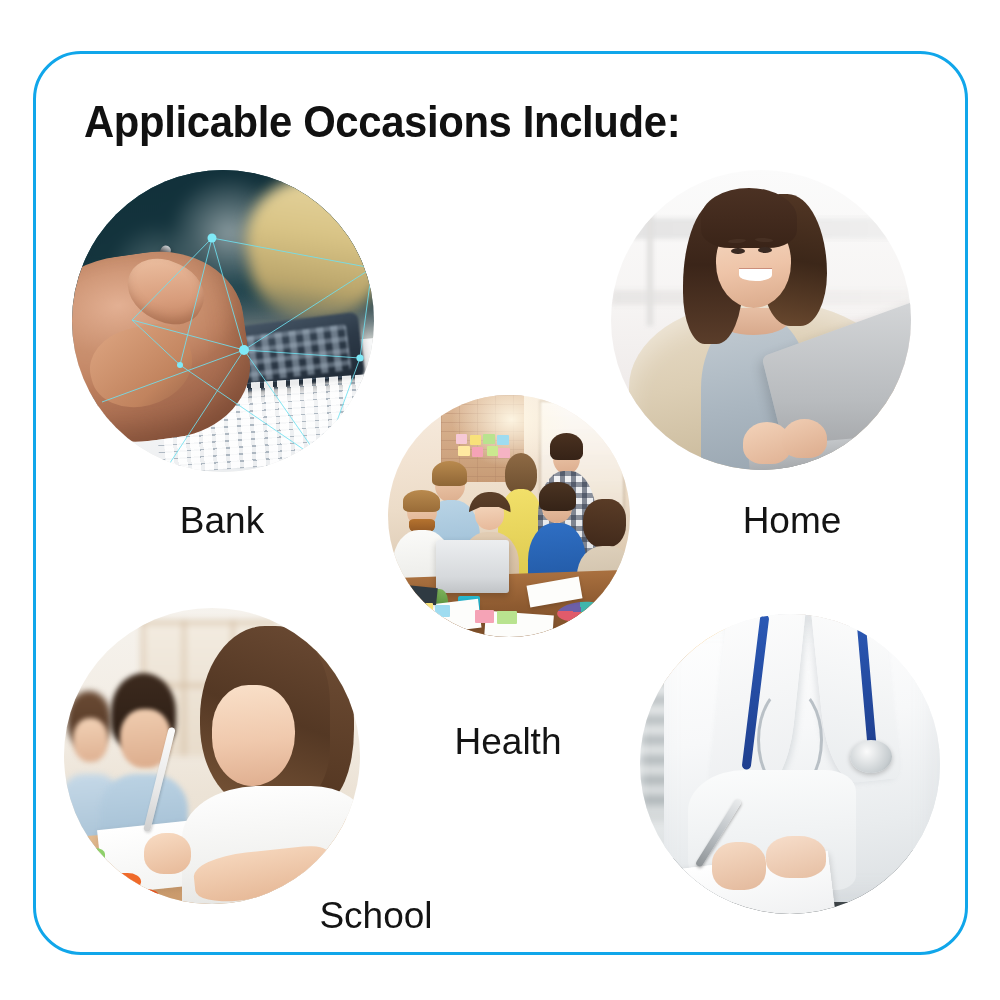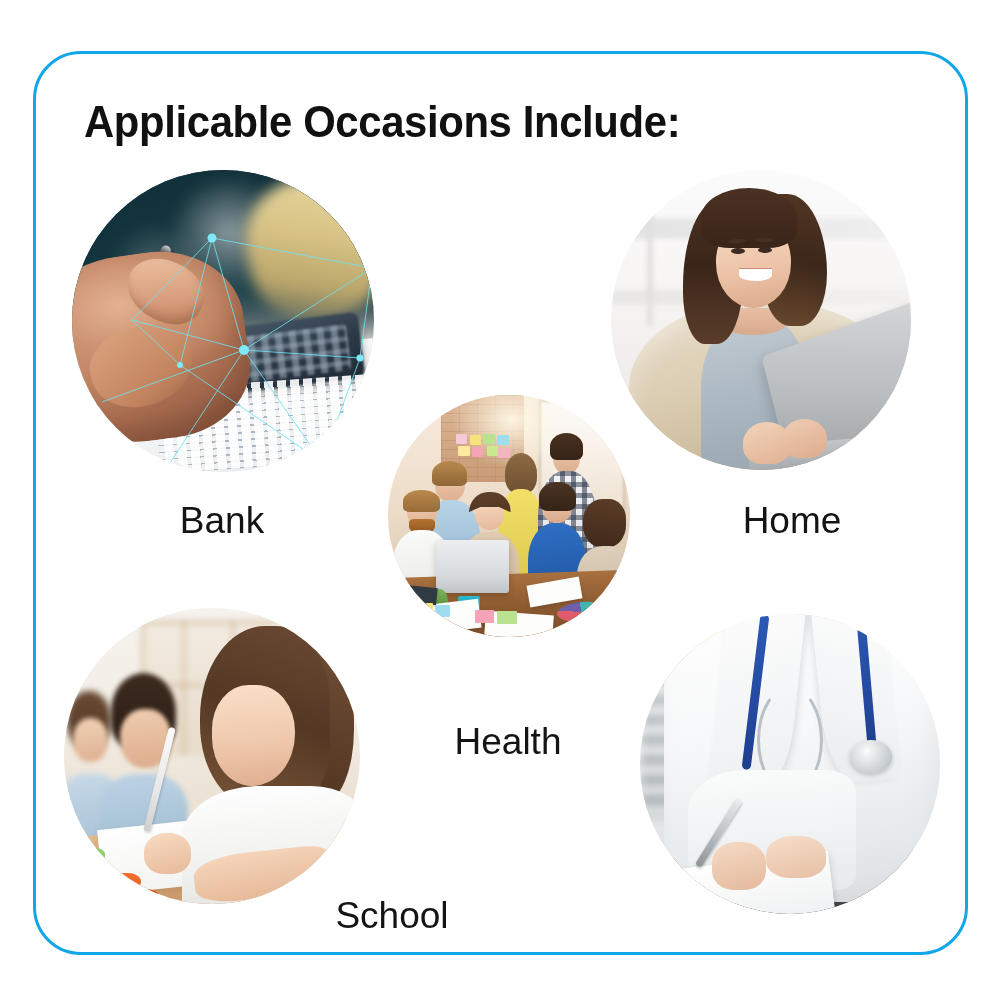--- a/index.html
+++ b/index.html
@@ -492,7 +492,7 @@
       <div class="sch-hand"></div>
     </div>
   </div>
-  <div class="lbl" style="left:292px;top:895px;width:200px;">School</div>
+  <div class="lbl" style="left:276px;top:895px;width:200px;">School</div>
 
   <div class="circle" style="left:640px;top:614px;width:300px;height:300px;">
     <div class="ph">

